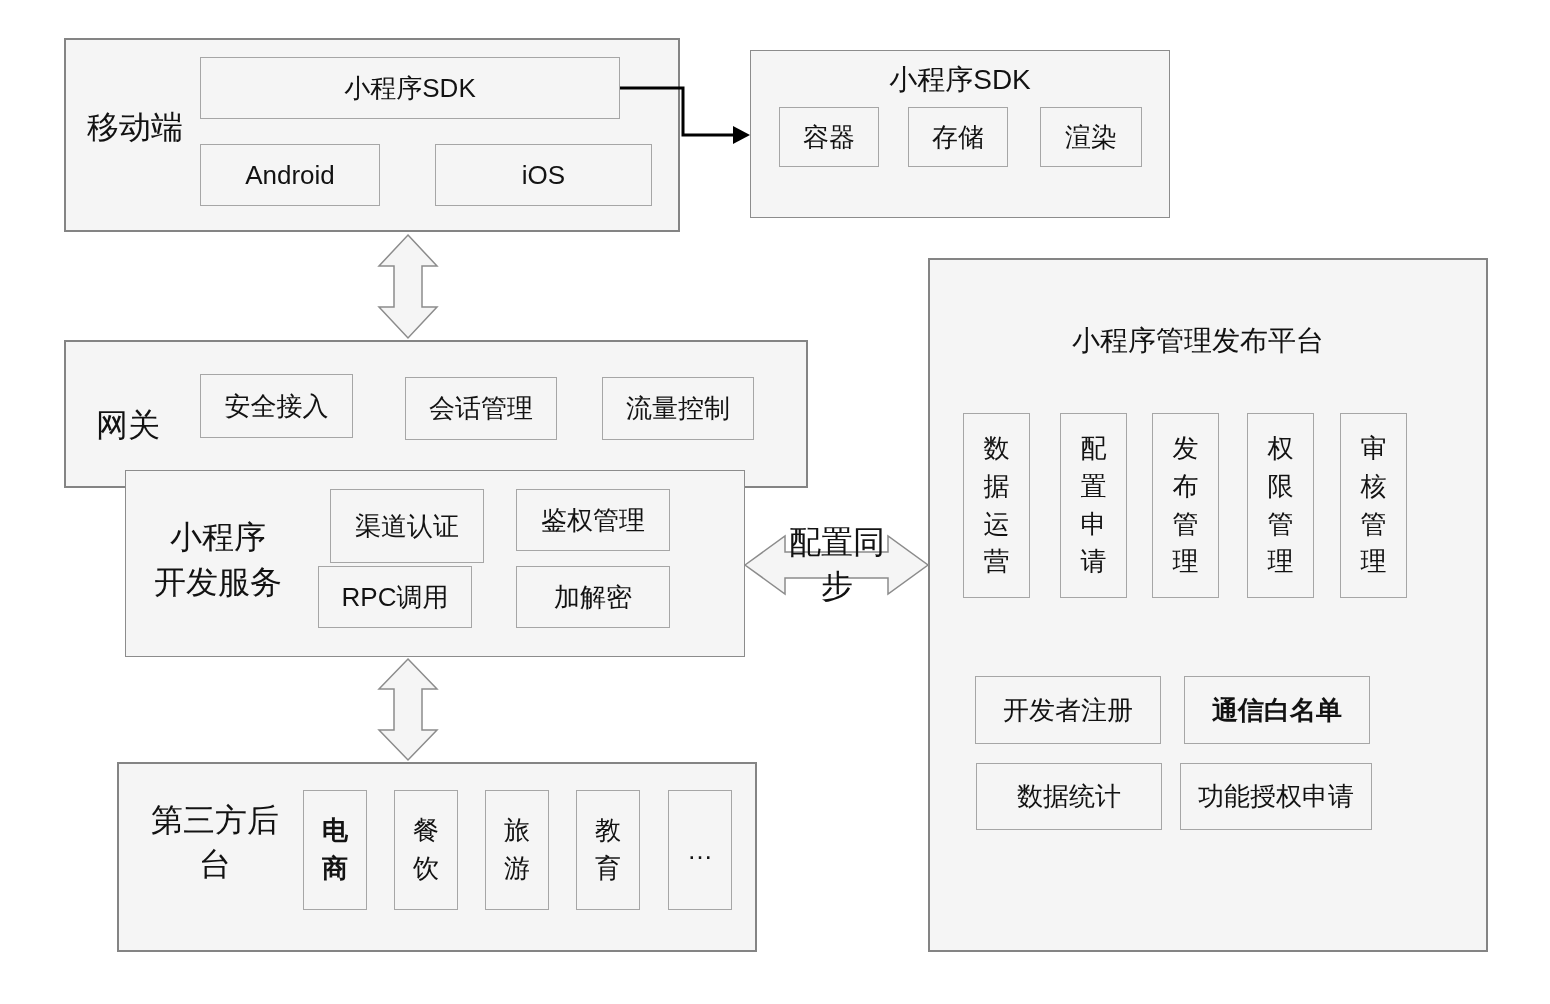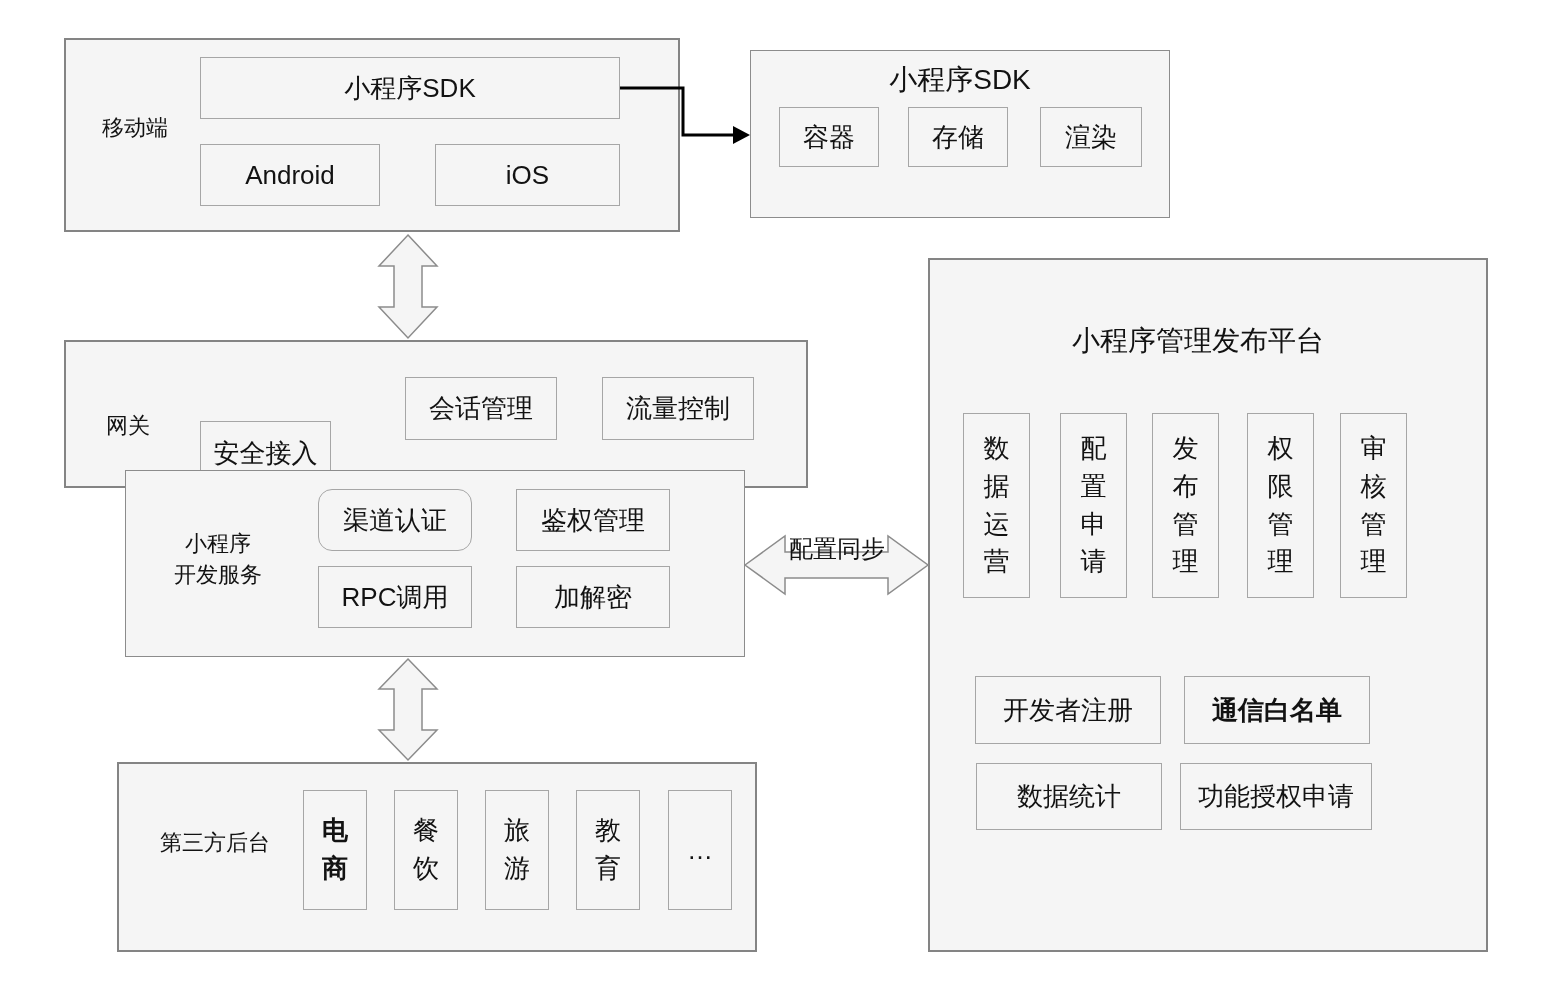--- a/index.html
+++ b/index.html
@@ -9,7 +9,7 @@
   .obox{position:absolute;background:#f5f5f5;border:2px solid #848484;box-sizing:border-box;}
   .ibox{position:absolute;background:#f5f5f5;border:1px solid #a6a6a6;box-sizing:border-box;
         display:flex;align-items:center;justify-content:center;font-size:26px;color:#121212;}
-  .lbl{position:absolute;font-size:22px;color:#121212;display:flex;align-items:center;justify-content:center;text-align:center;}
+  .lbl{position:absolute;font-size:32px;color:#121212;display:flex;align-items:center;justify-content:center;text-align:center;}
   .vtext{word-break:break-all;width:30px;line-height:1.45;text-align:center;}
   .svglayer{position:absolute;left:0;top:0;width:1550px;height:1004px;pointer-events:none;}
   .title{font-size:28px;}

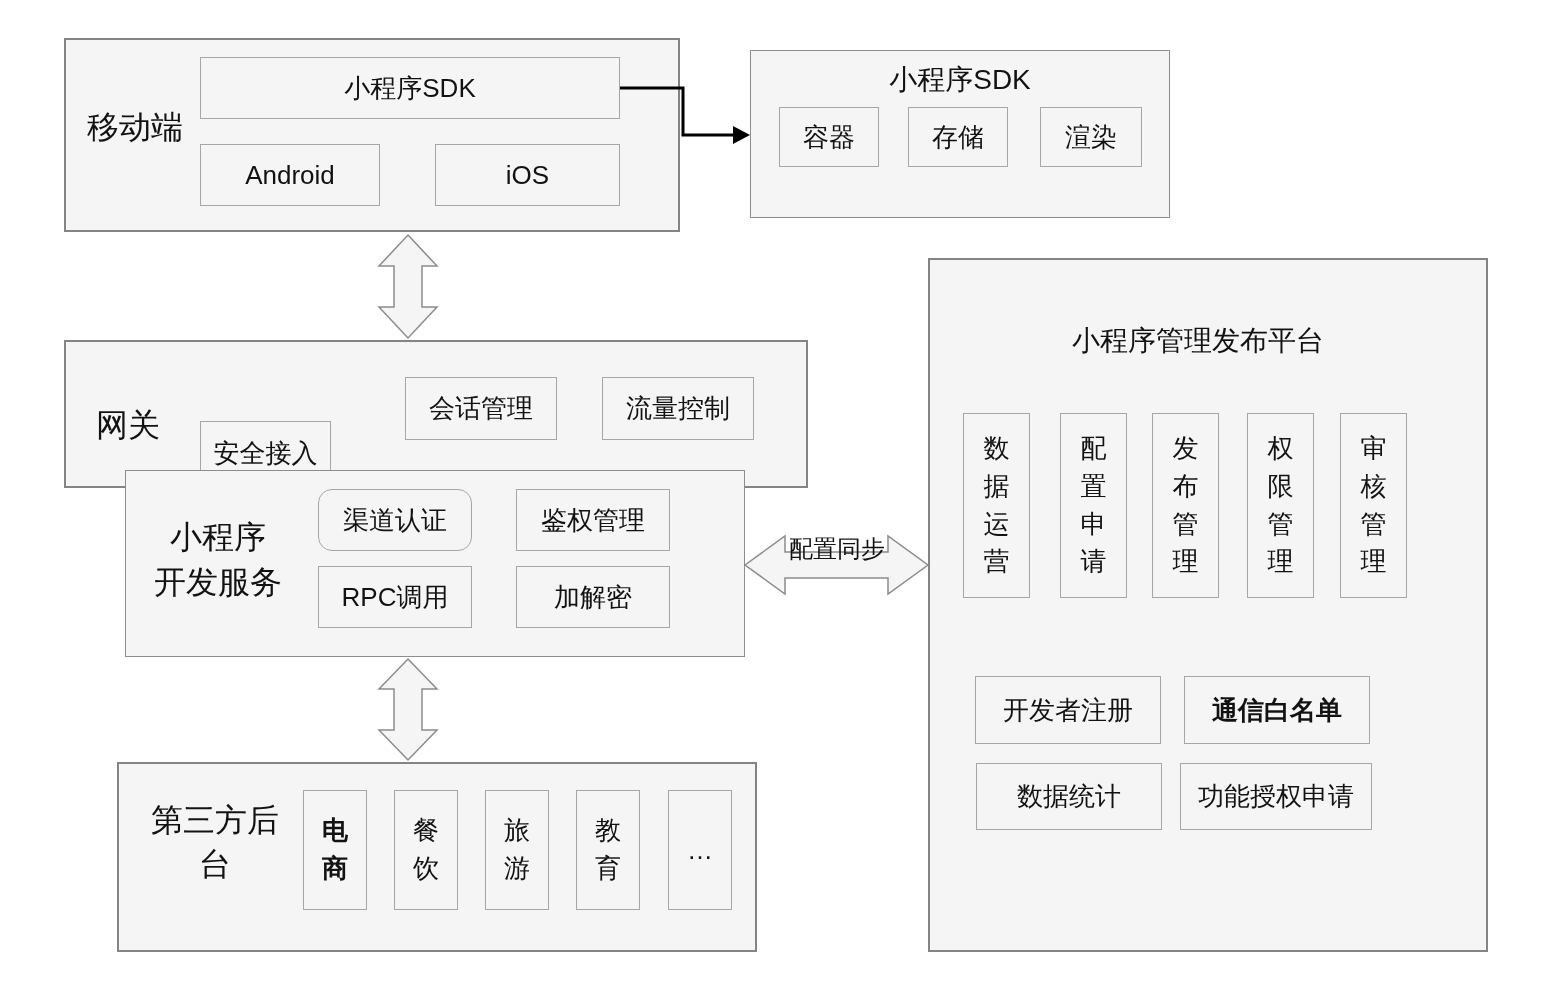--- a/index.html
+++ b/index.html
@@ -23,7 +23,7 @@
   <div class="lbl" style="left:80px;top:112px;width:110px;height:32px;">移动端</div>
   <div class="ibox" style="left:200px;top:57px;width:420px;height:62px;">小程序SDK</div>
   <div class="ibox" style="left:200px;top:144px;width:180px;height:62px;">Android</div>
-  <div class="ibox" style="left:435px;top:144px;width:185px;height:62px;">iOS</div>
+  <div class="ibox" style="left:435px;top:144px;width:217px;height:62px;">iOS</div>
 
   <div class="obox" style="left:750px;top:50px;width:420px;height:168px;border-width:1px;border-color:#8c8c8c;"></div>
   <div class="lbl title" style="left:750px;top:62px;width:420px;height:36px;">小程序SDK</div>

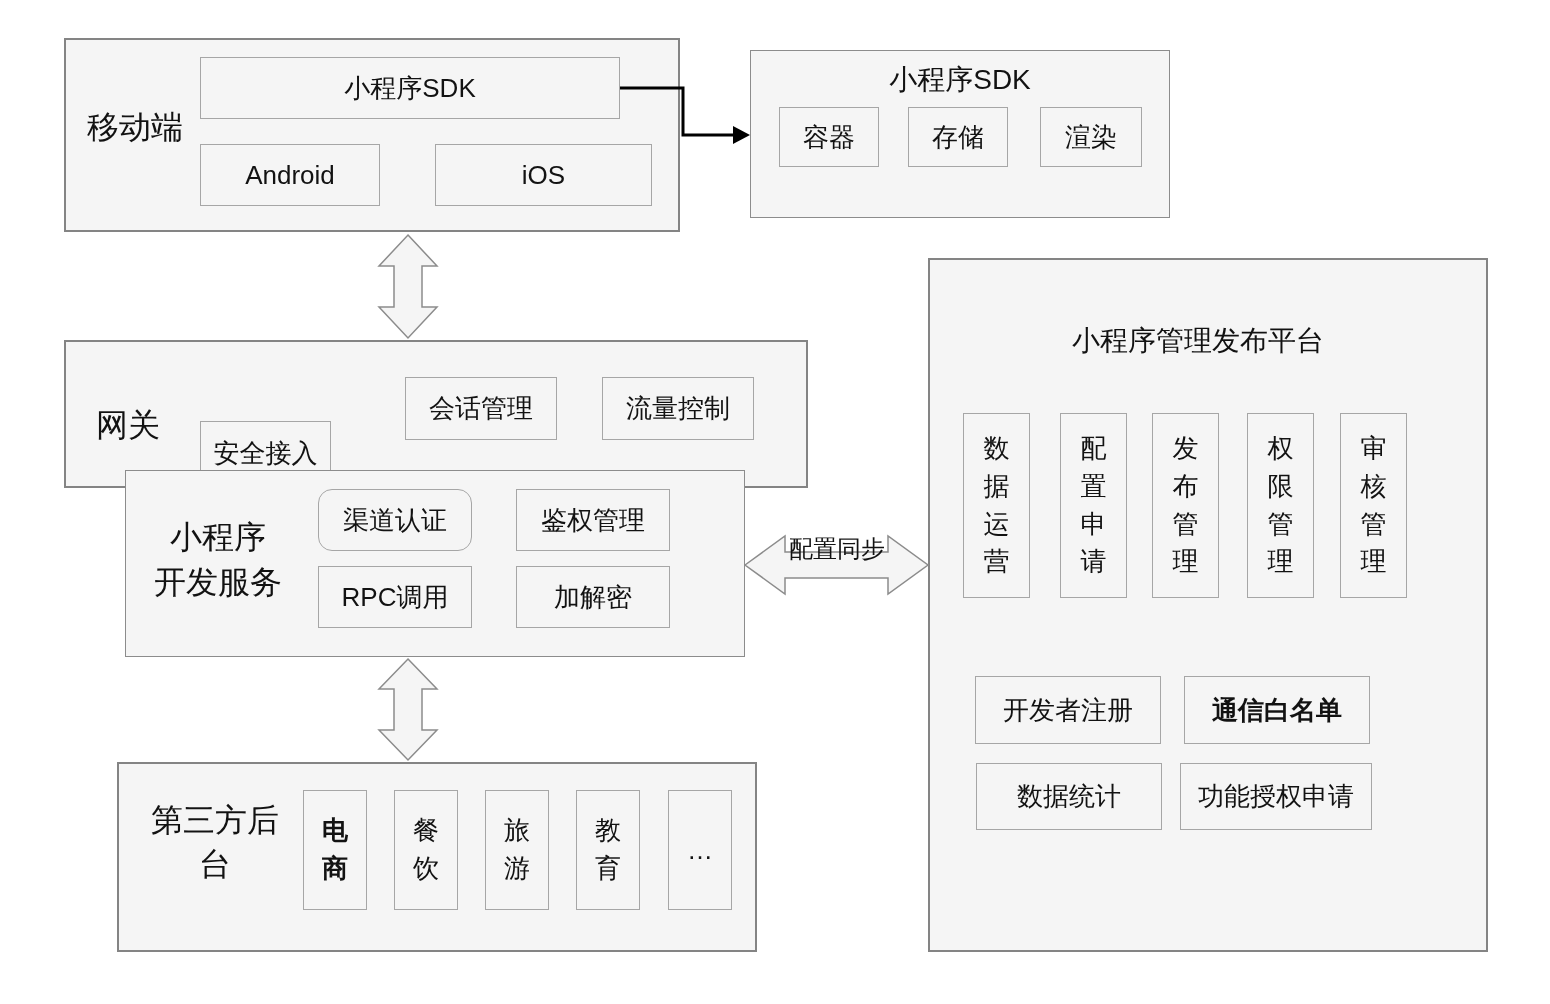--- a/index.html
+++ b/index.html
@@ -33,7 +33,7 @@
 
   <div class="obox" style="left:64px;top:340px;width:744px;height:148px;"></div>
   <div class="lbl" style="left:88px;top:410px;width:80px;height:32px;">网关</div>
-  <div class="ibox" style="left:200px;top:374px;width:131px;height:64px;margin-top:47px;">安全接入</div>
+  <div class="ibox" style="left:200px;top:374px;width:153px;height:64px;">安全接入</div>
   <div class="ibox" style="left:405px;top:377px;width:152px;height:63px;">会话管理</div>
   <div class="ibox" style="left:602px;top:377px;width:152px;height:63px;">流量控制</div>
 

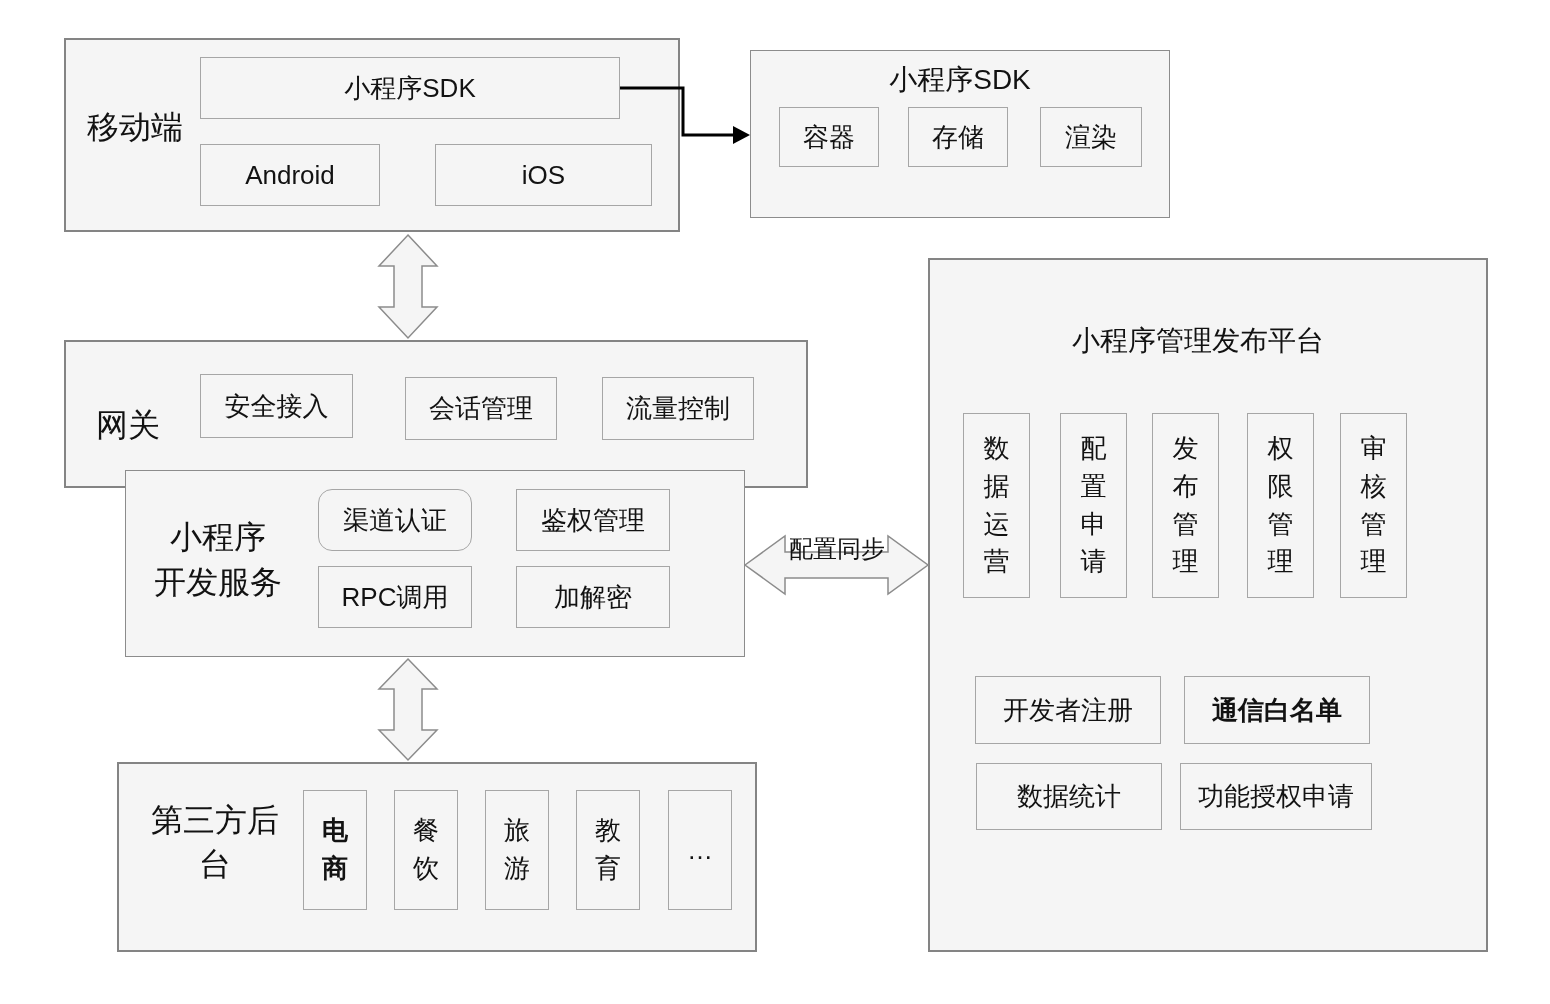--- a/index.html
+++ b/index.html
@@ -42,7 +42,7 @@
     <span>小程序</span>
     <span>开发服务</span>
   </div>
-  <div class="ibox" style="left:318px;top:489px;width:154px;height:62px;border-radius:14px;">渠道认证</div>
+  <div class="ibox" style="left:330px;top:489px;width:154px;height:74px;">渠道认证</div>
   <div class="ibox" style="left:516px;top:489px;width:154px;height:62px;">鉴权管理</div>
   <div class="ibox" style="left:318px;top:566px;width:154px;height:62px;">RPC调用</div>
   <div class="ibox" style="left:516px;top:566px;width:154px;height:62px;">加解密</div>

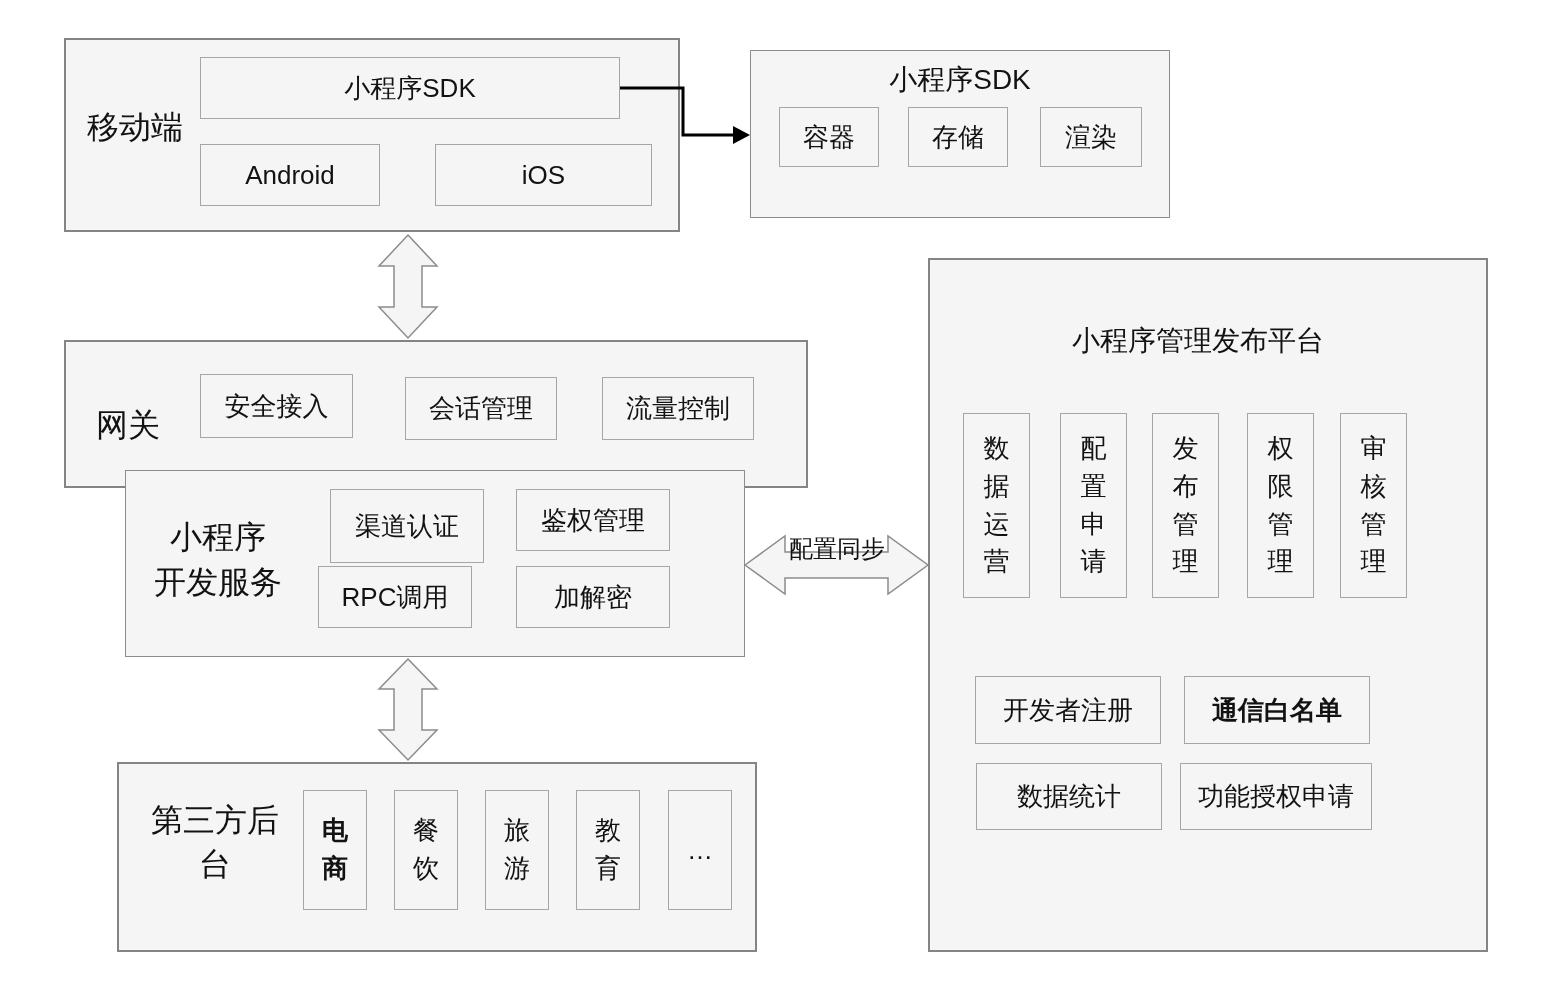--- a/index.html
+++ b/index.html
@@ -98,7 +98,7 @@
 
     <polygon points="745,565 785,536 785,552 888,552 888,536 928,565 888,594 888,578 785,578 785,594" fill="#f5f5f5" stroke="#8c8c8c" stroke-width="1.5"></polygon>
   </svg>
-  <div class="lbl" style="left:776px;top:532px;width:122px;height:34px;font-size:24px;">配置同步</div>
+  <div class="lbl" style="left:776px;top:548px;width:122px;height:34px;font-size:32px;">配置同步</div>
 
 </div>
 

